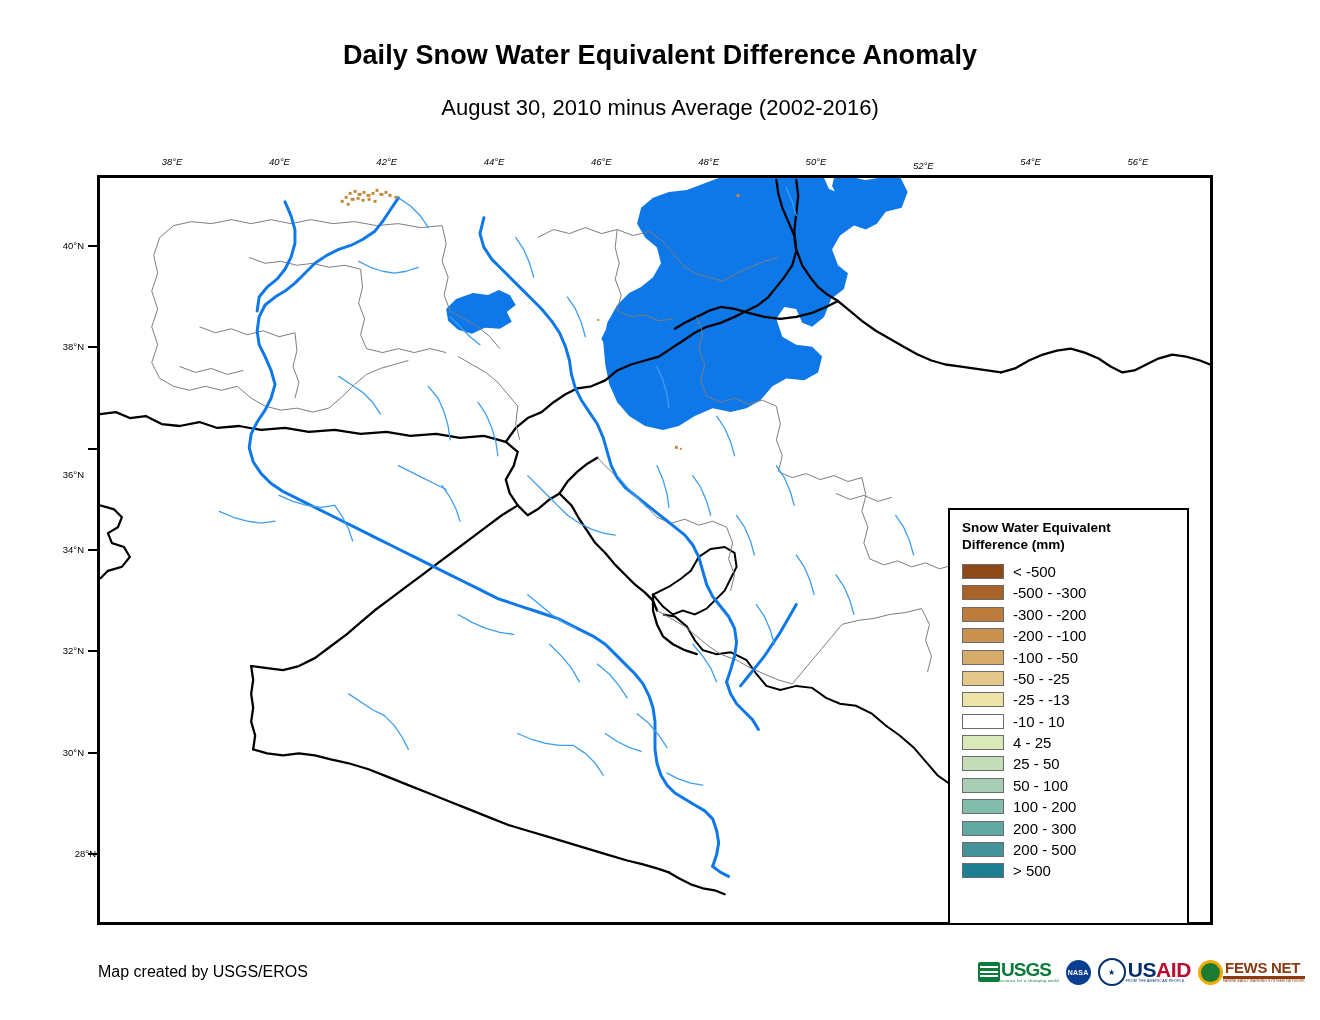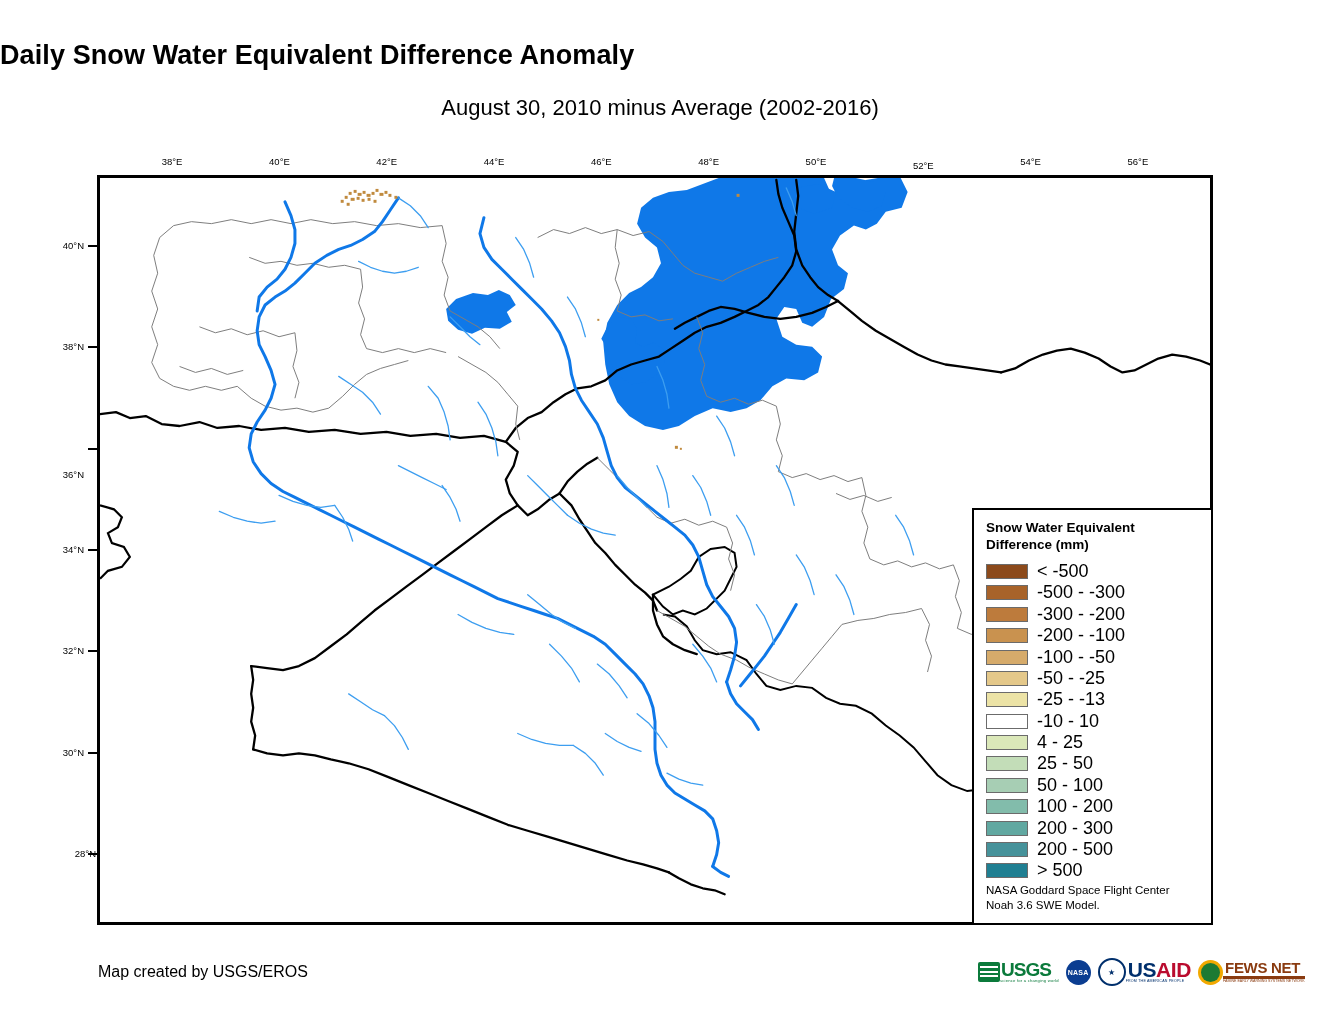--- a/index.html
+++ b/index.html
@@ -7,7 +7,7 @@
        font-family:"Liberation Sans","DejaVu Sans",sans-serif;color:#000;}
 
   
-  #title{position:absolute;left:0;top:40px;width:1320px;
+  #title{position:absolute;left:0;top:40px;width:1320px;text-align:center;
          font-size:27px;font-weight:bold;letter-spacing:.1px;}
   #subtitle{position:absolute;left:0;top:95px;width:1320px;text-align:center;
             font-size:22px;font-weight:normal;}

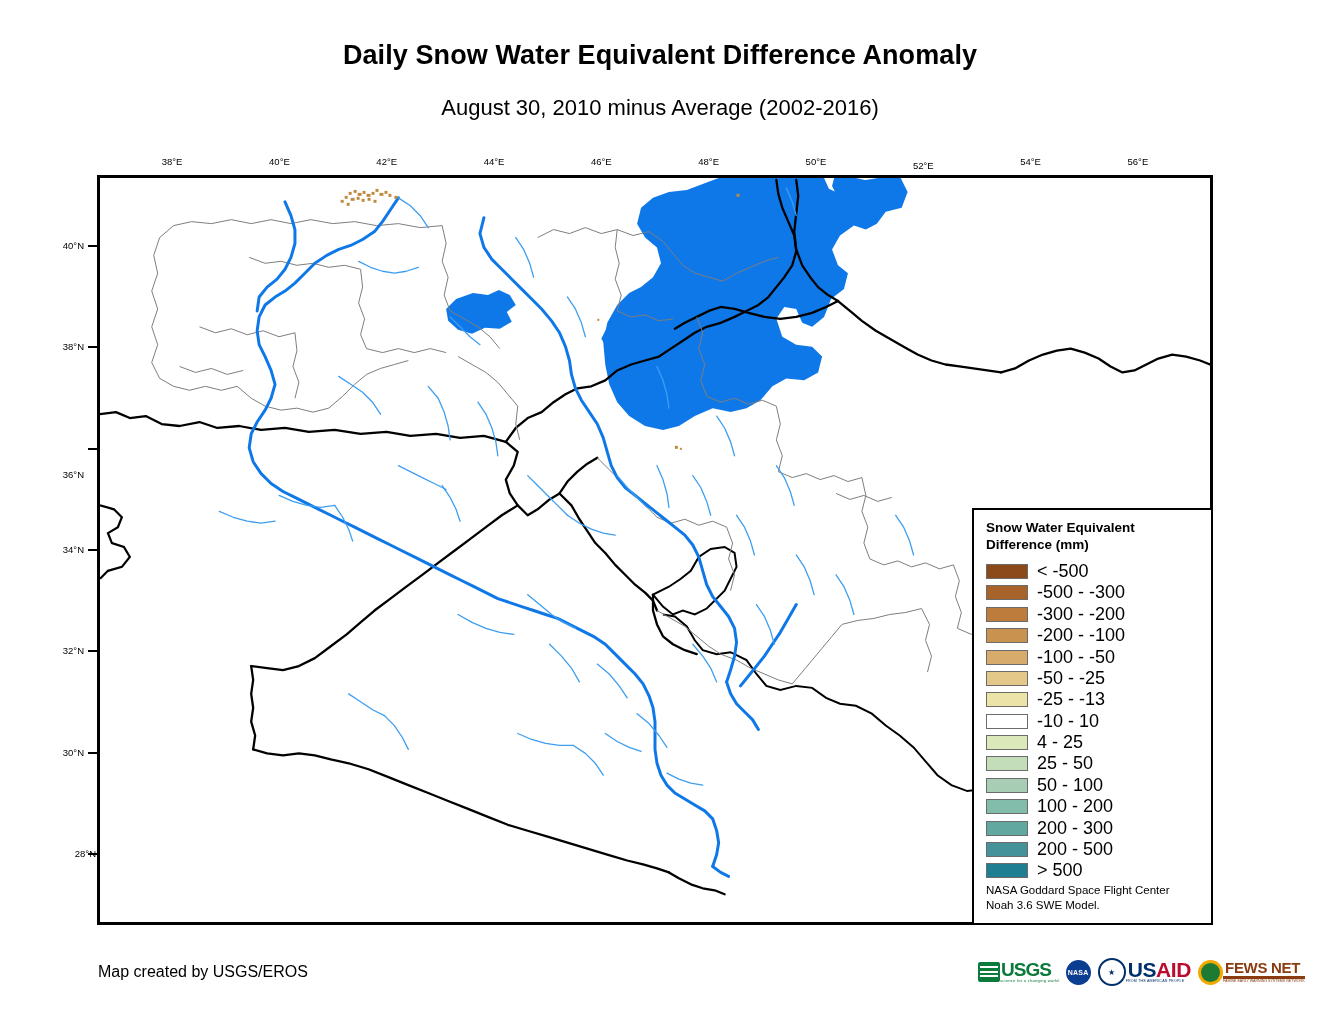--- a/index.html
+++ b/index.html
@@ -19,7 +19,7 @@
 
   
   .lon-lab{position:absolute;font-size:9.5px;text-align:center;width:46px;
-           transform:translateX(-23px);color:#000;}
+           transform:translateX(-23px);color:#000;font-style:italic;}
   .lat-lab{position:absolute;font-size:9.5px;text-align:right;width:46px;
            transform:translateY(-6px);color:#000;}
   .tick-top{position:absolute;width:2px;height:9px;background:#000;top:175px;}

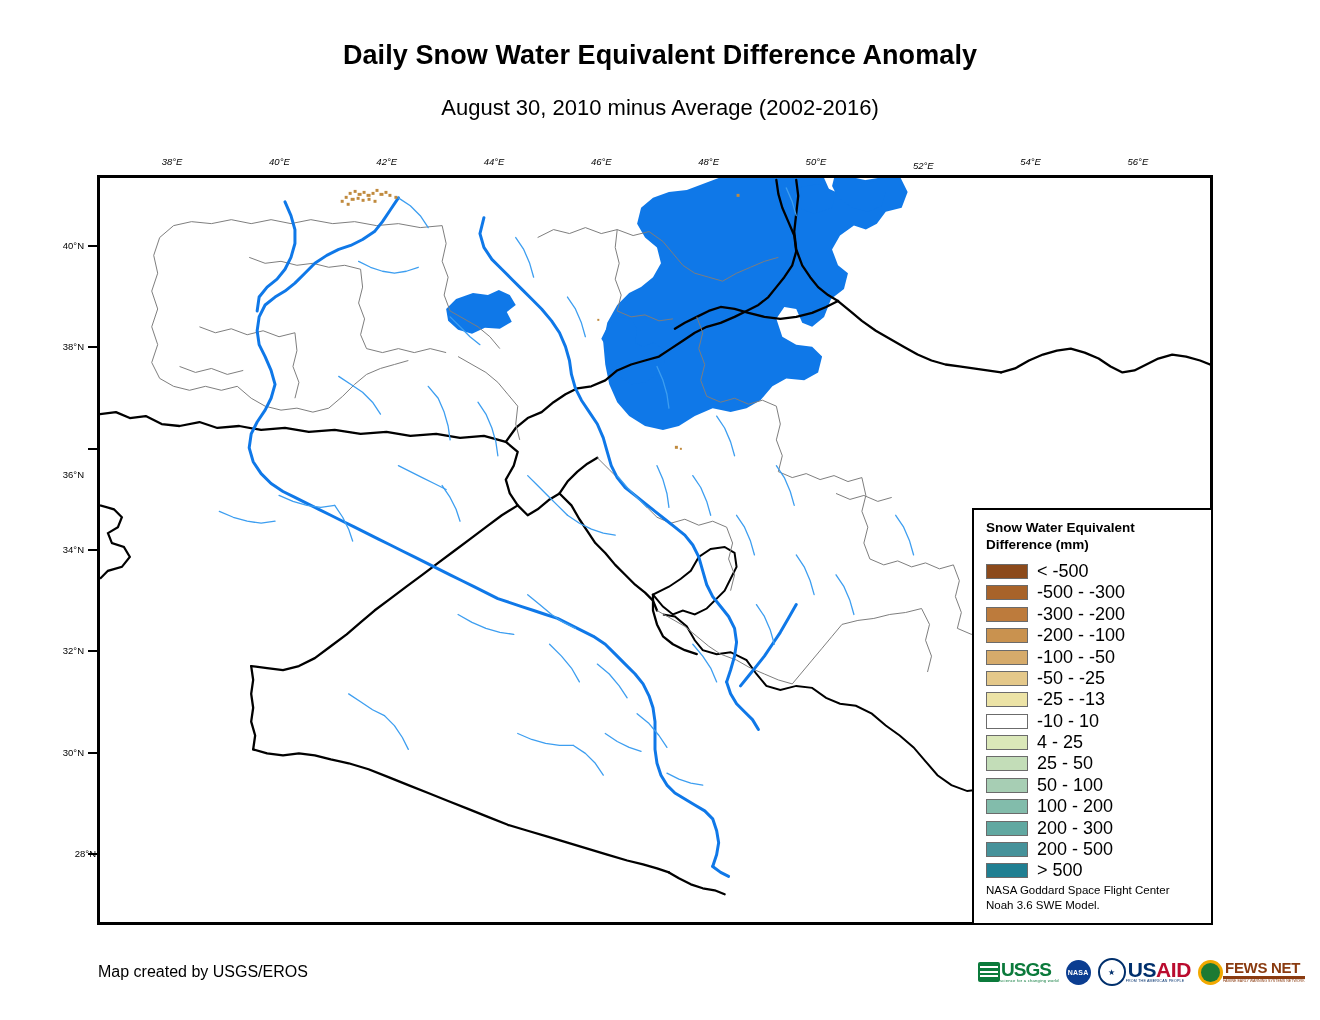--- a/index.html
+++ b/index.html
@@ -26,7 +26,7 @@
   .tick-left{position:absolute;height:2px;width:9px;background:#000;left:88px;}
 
   
-  #legend{position:absolute;left:972px;top:508px;width:241px;height:417px;
+  #legend{position:absolute;left:948px;top:508px;width:241px;height:417px;
           background:#fff;border:2px solid #000;box-sizing:border-box;
           padding:10px 16px 0 12px;}
   #legend-title{font-size:13.5px;font-weight:bold;line-height:1.25;margin-bottom:7px;}

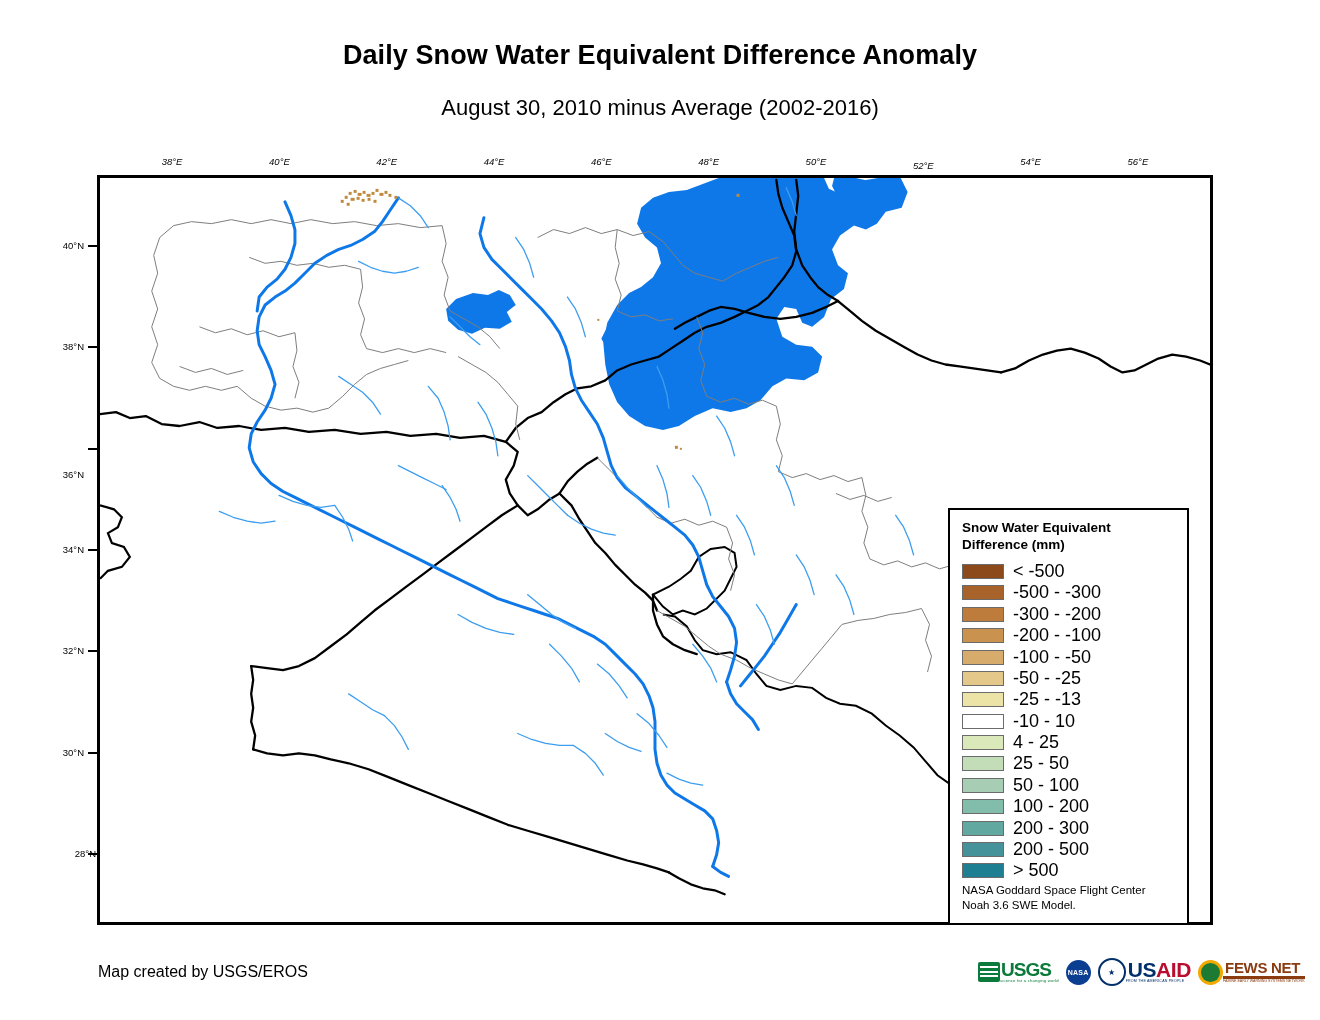--- a/index.html
+++ b/index.html
@@ -33,7 +33,7 @@
   .leg-row{display:flex;align-items:center;height:21.4px;}
   .leg-sw{width:42px;height:15px;border:1.5px solid #6b6b6b;box-sizing:border-box;
           flex:0 0 auto;}
-  .leg-lab{font-size:18px;margin-left:9px;white-space:nowrap;}
+  .leg-lab{font-size:15px;margin-left:9px;white-space:nowrap;}
   #legend-note{position:absolute;left:12px;bottom:9px;font-size:11.5px;line-height:1.35;}
 
   

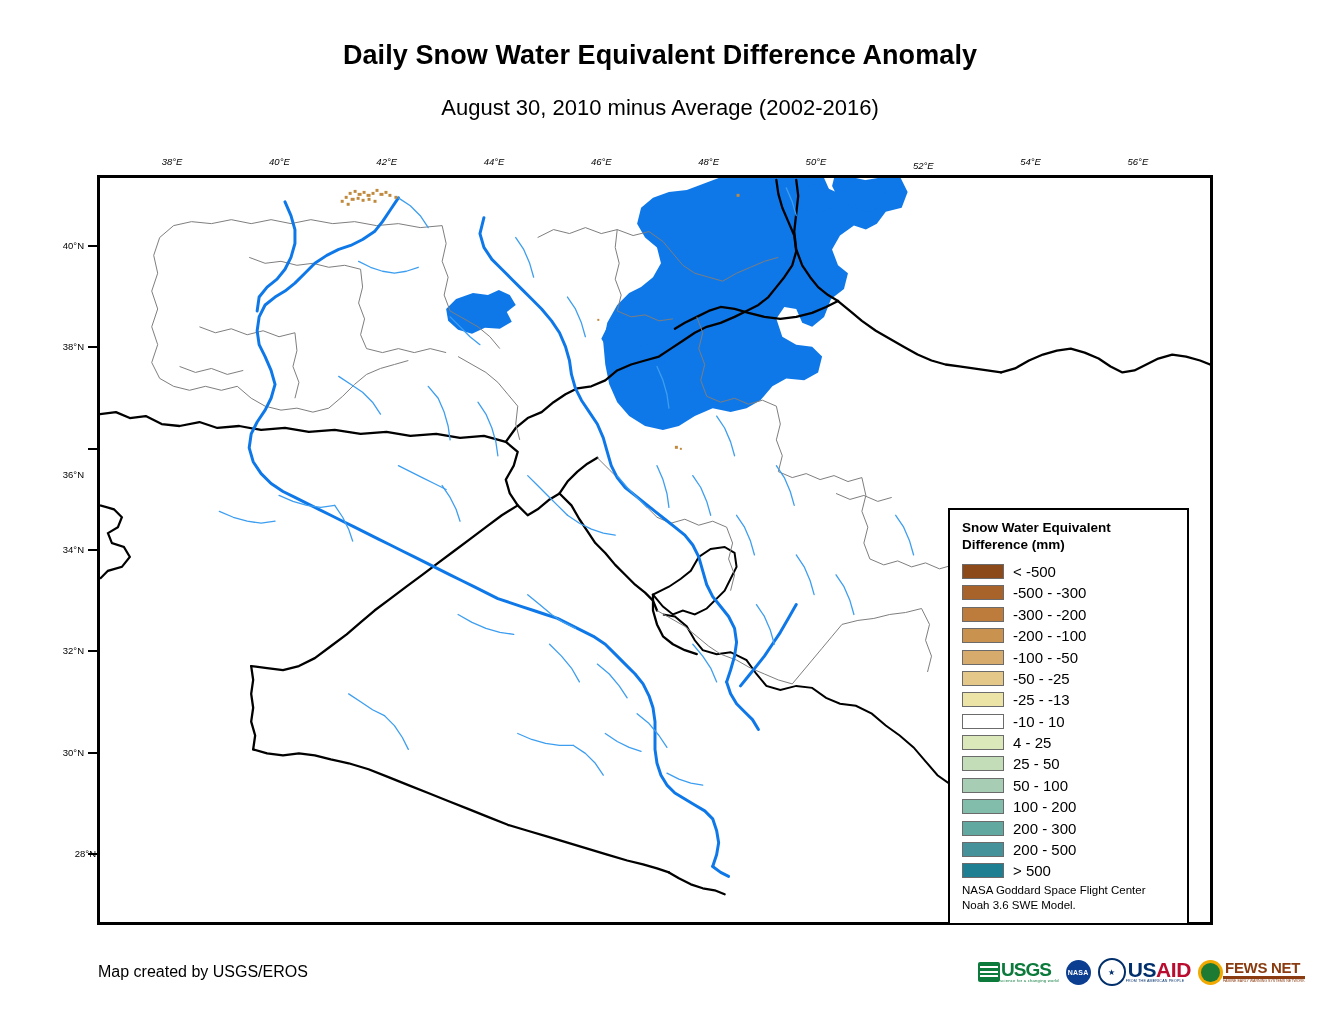--- a/index.html
+++ b/index.html
@@ -395,10 +395,6 @@
         <div class="leg-lab">&gt; 500</div>
       </div>
     </div>
-  <div id="legend-note">
-    <div>NASA Goddard Space Flight Center</div>
-    <div>Noah 3.6 SWE Model.</div>
-  </div>
 </div>
 
 <div id="credit">Map created by USGS/EROS</div>

